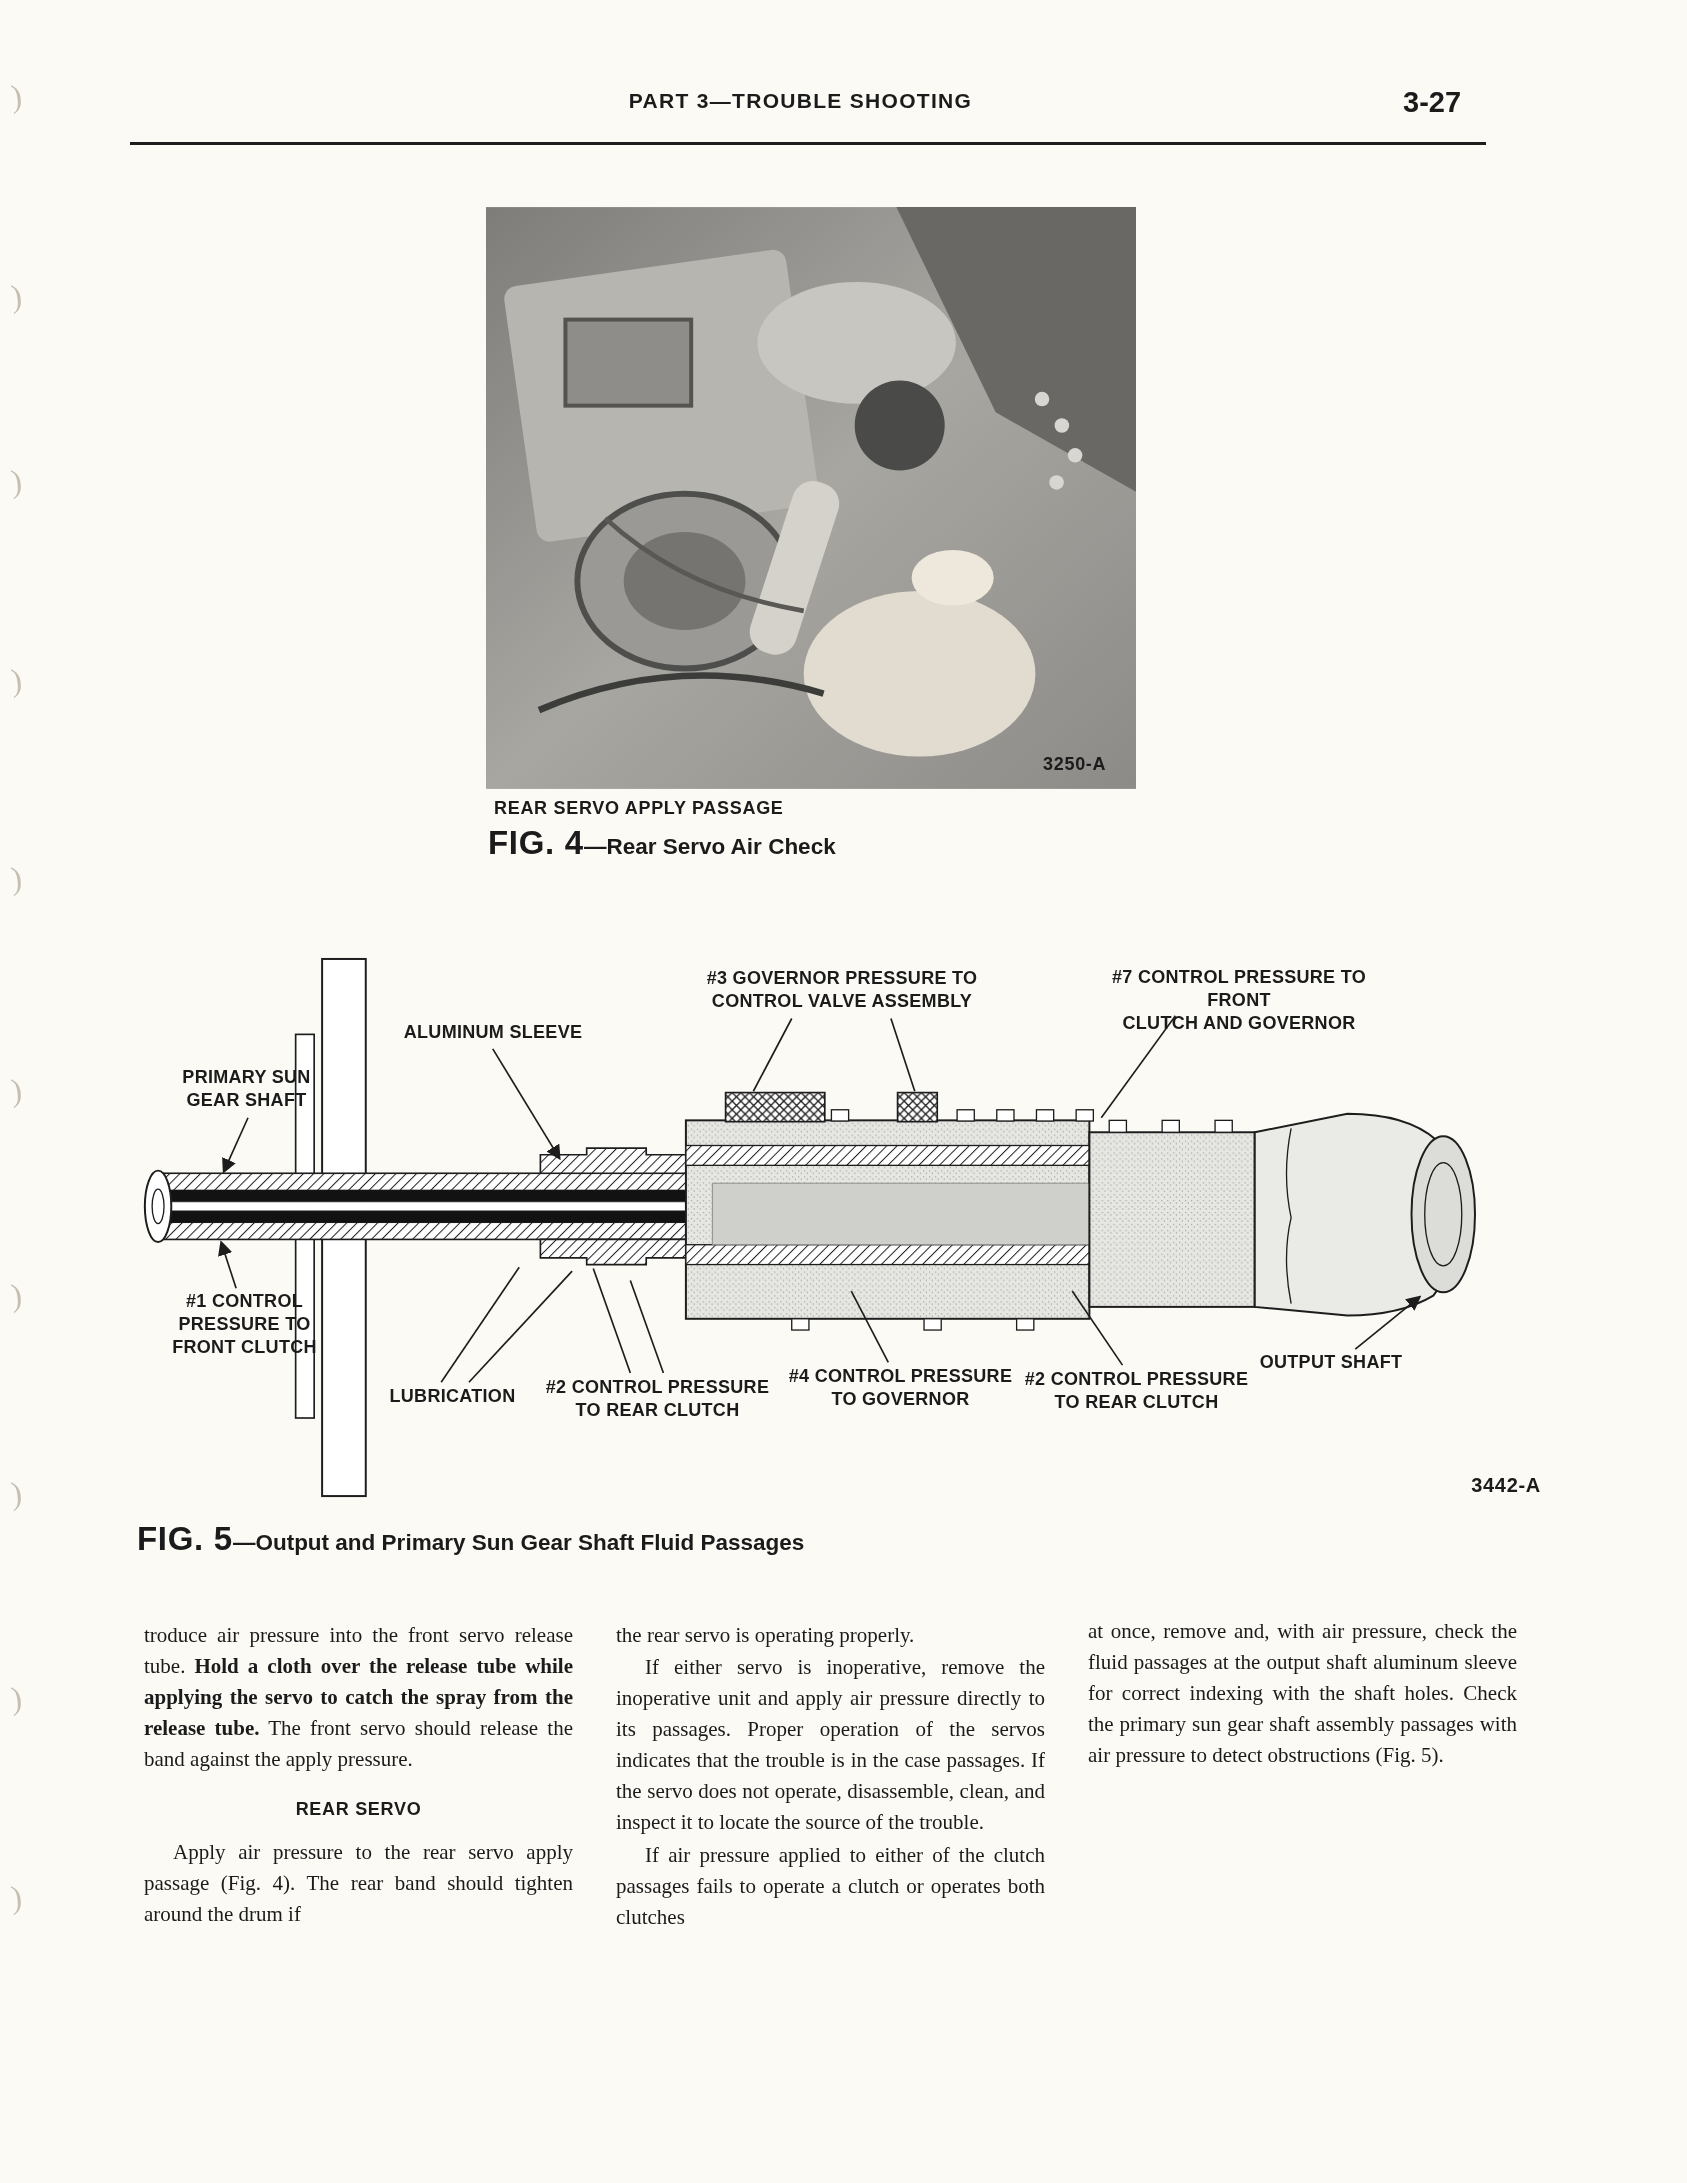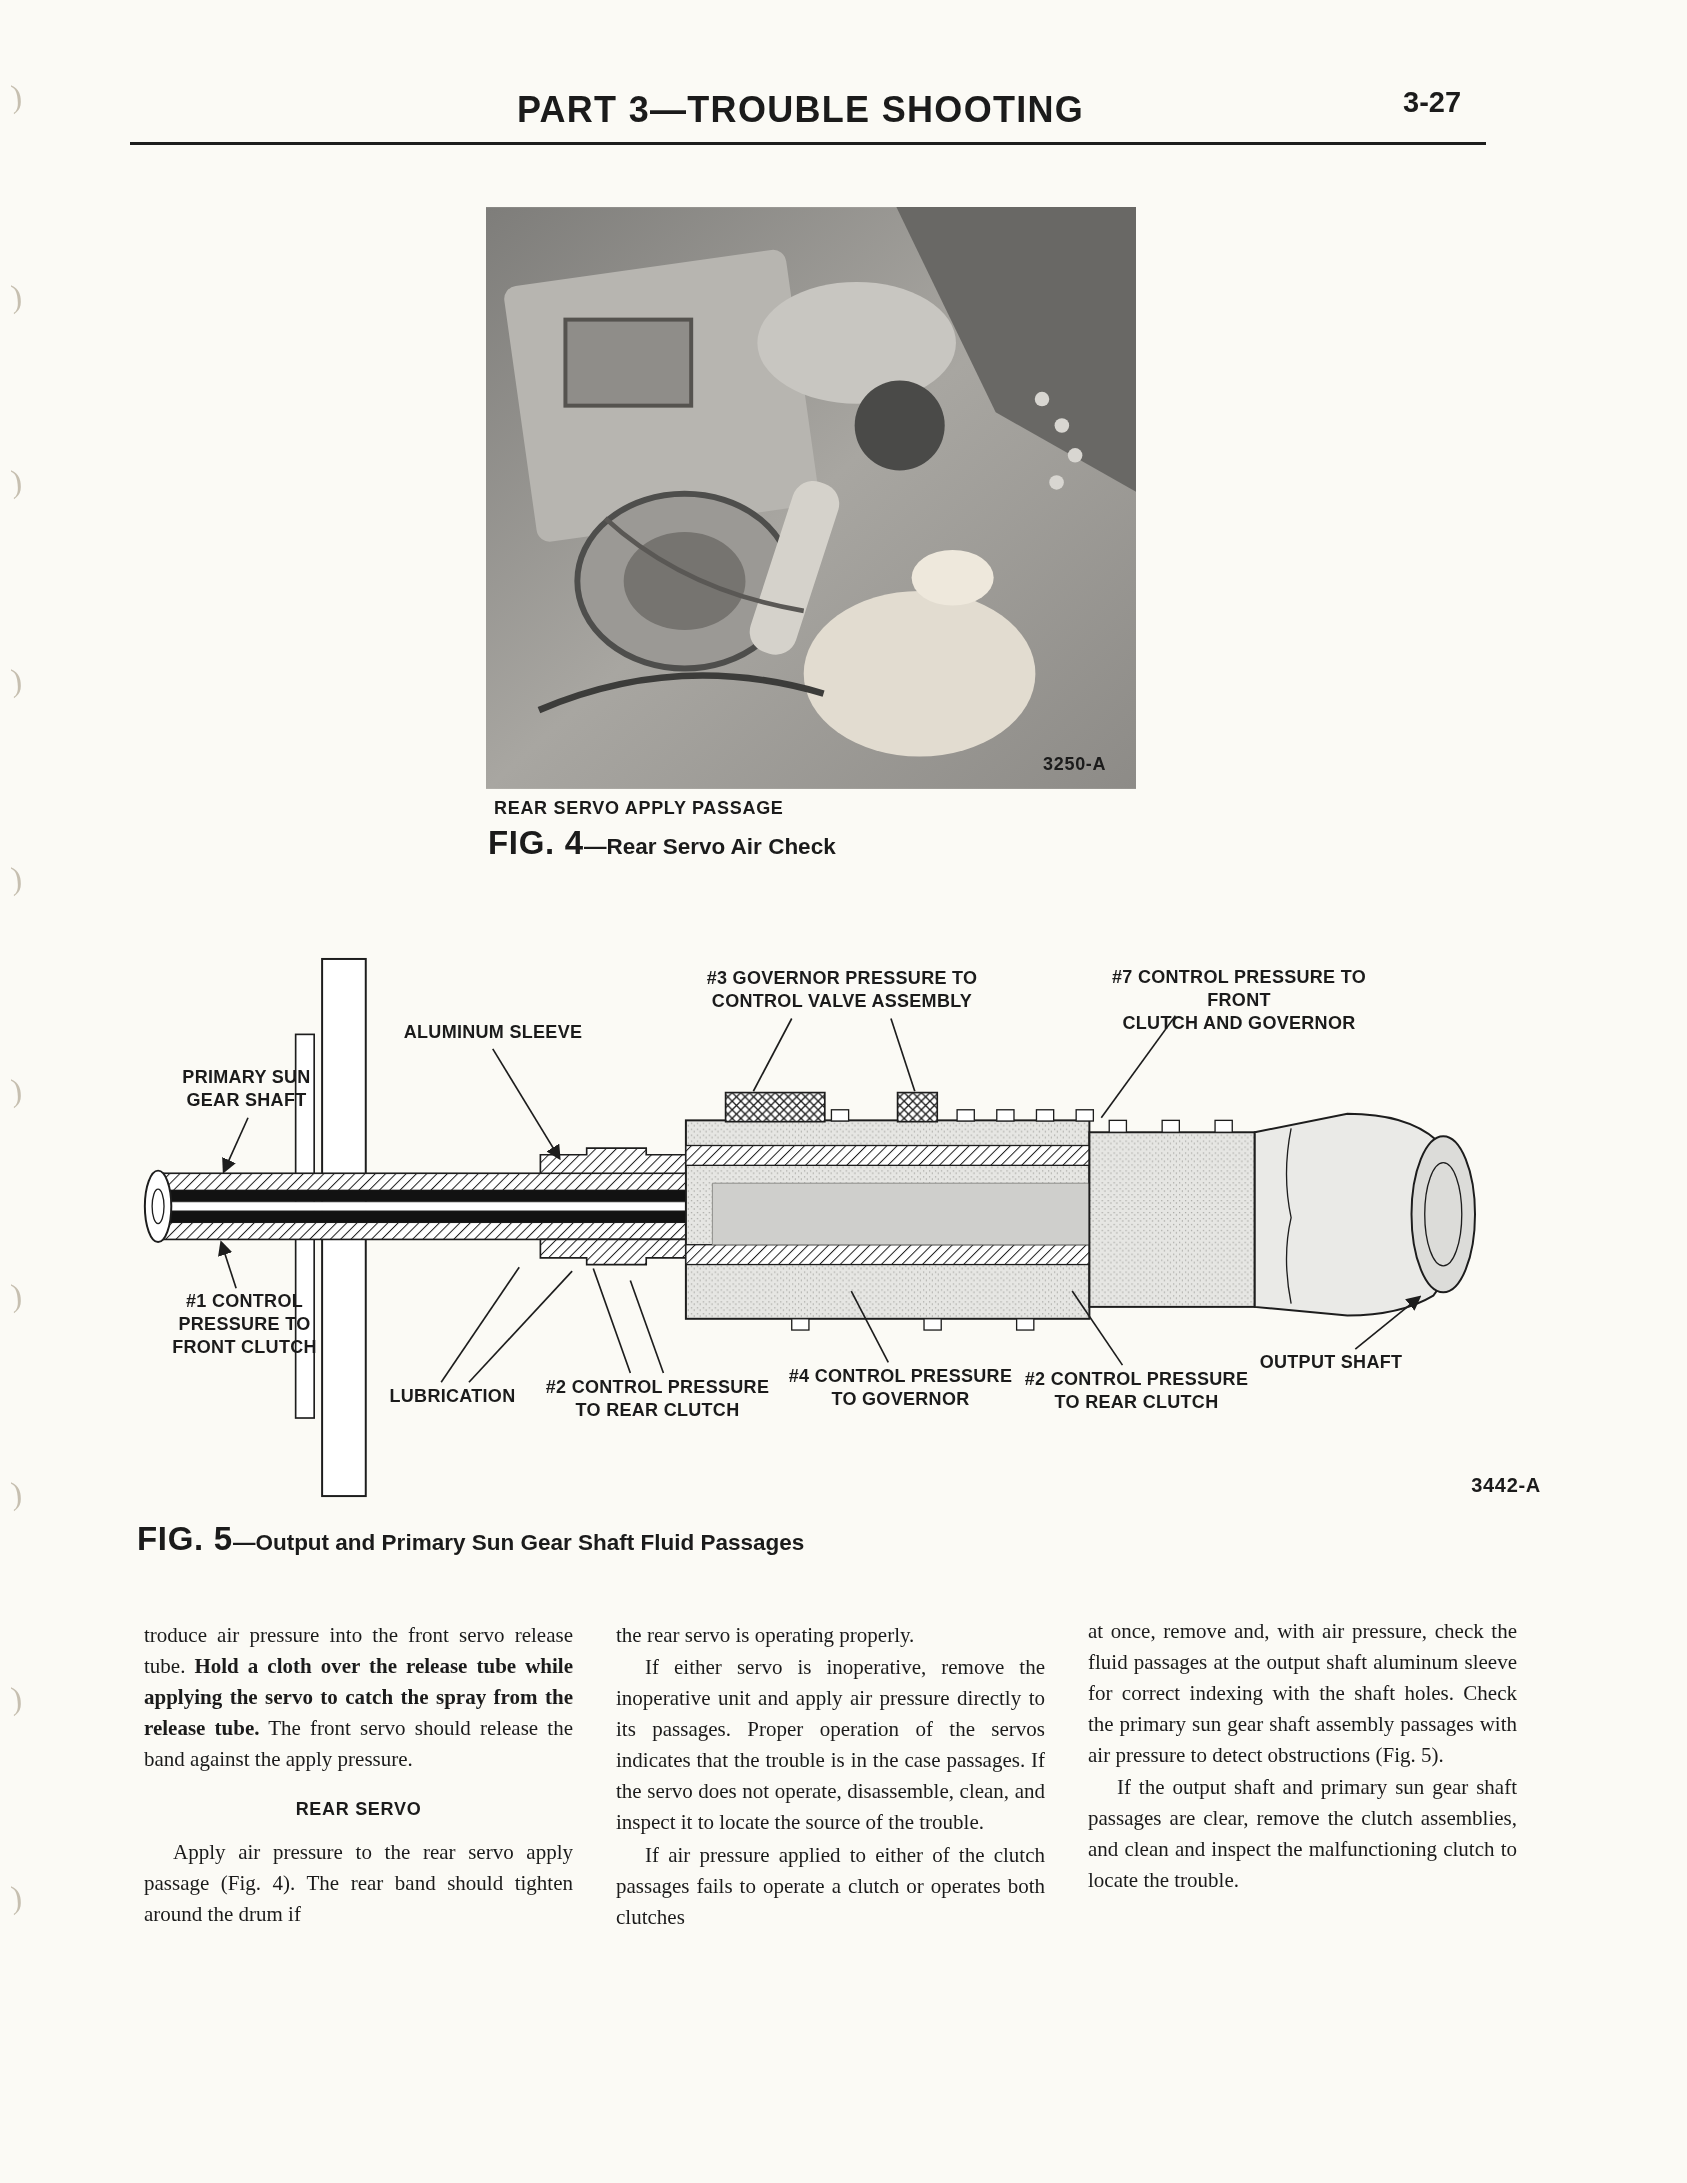--- a/index.html
+++ b/index.html
@@ -18,7 +18,7 @@
   .header-title {
     top: 89px; left: 0; width: 1601px; text-align: center;
     font-family: "Liberation Sans", sans-serif; font-weight: bold;
-    font-size: 36px; letter-spacing: 1.3px;
+    font-size: 21px; letter-spacing: 1.3px;
   }
   .page-number {
     top: 86px; left: 1403px;

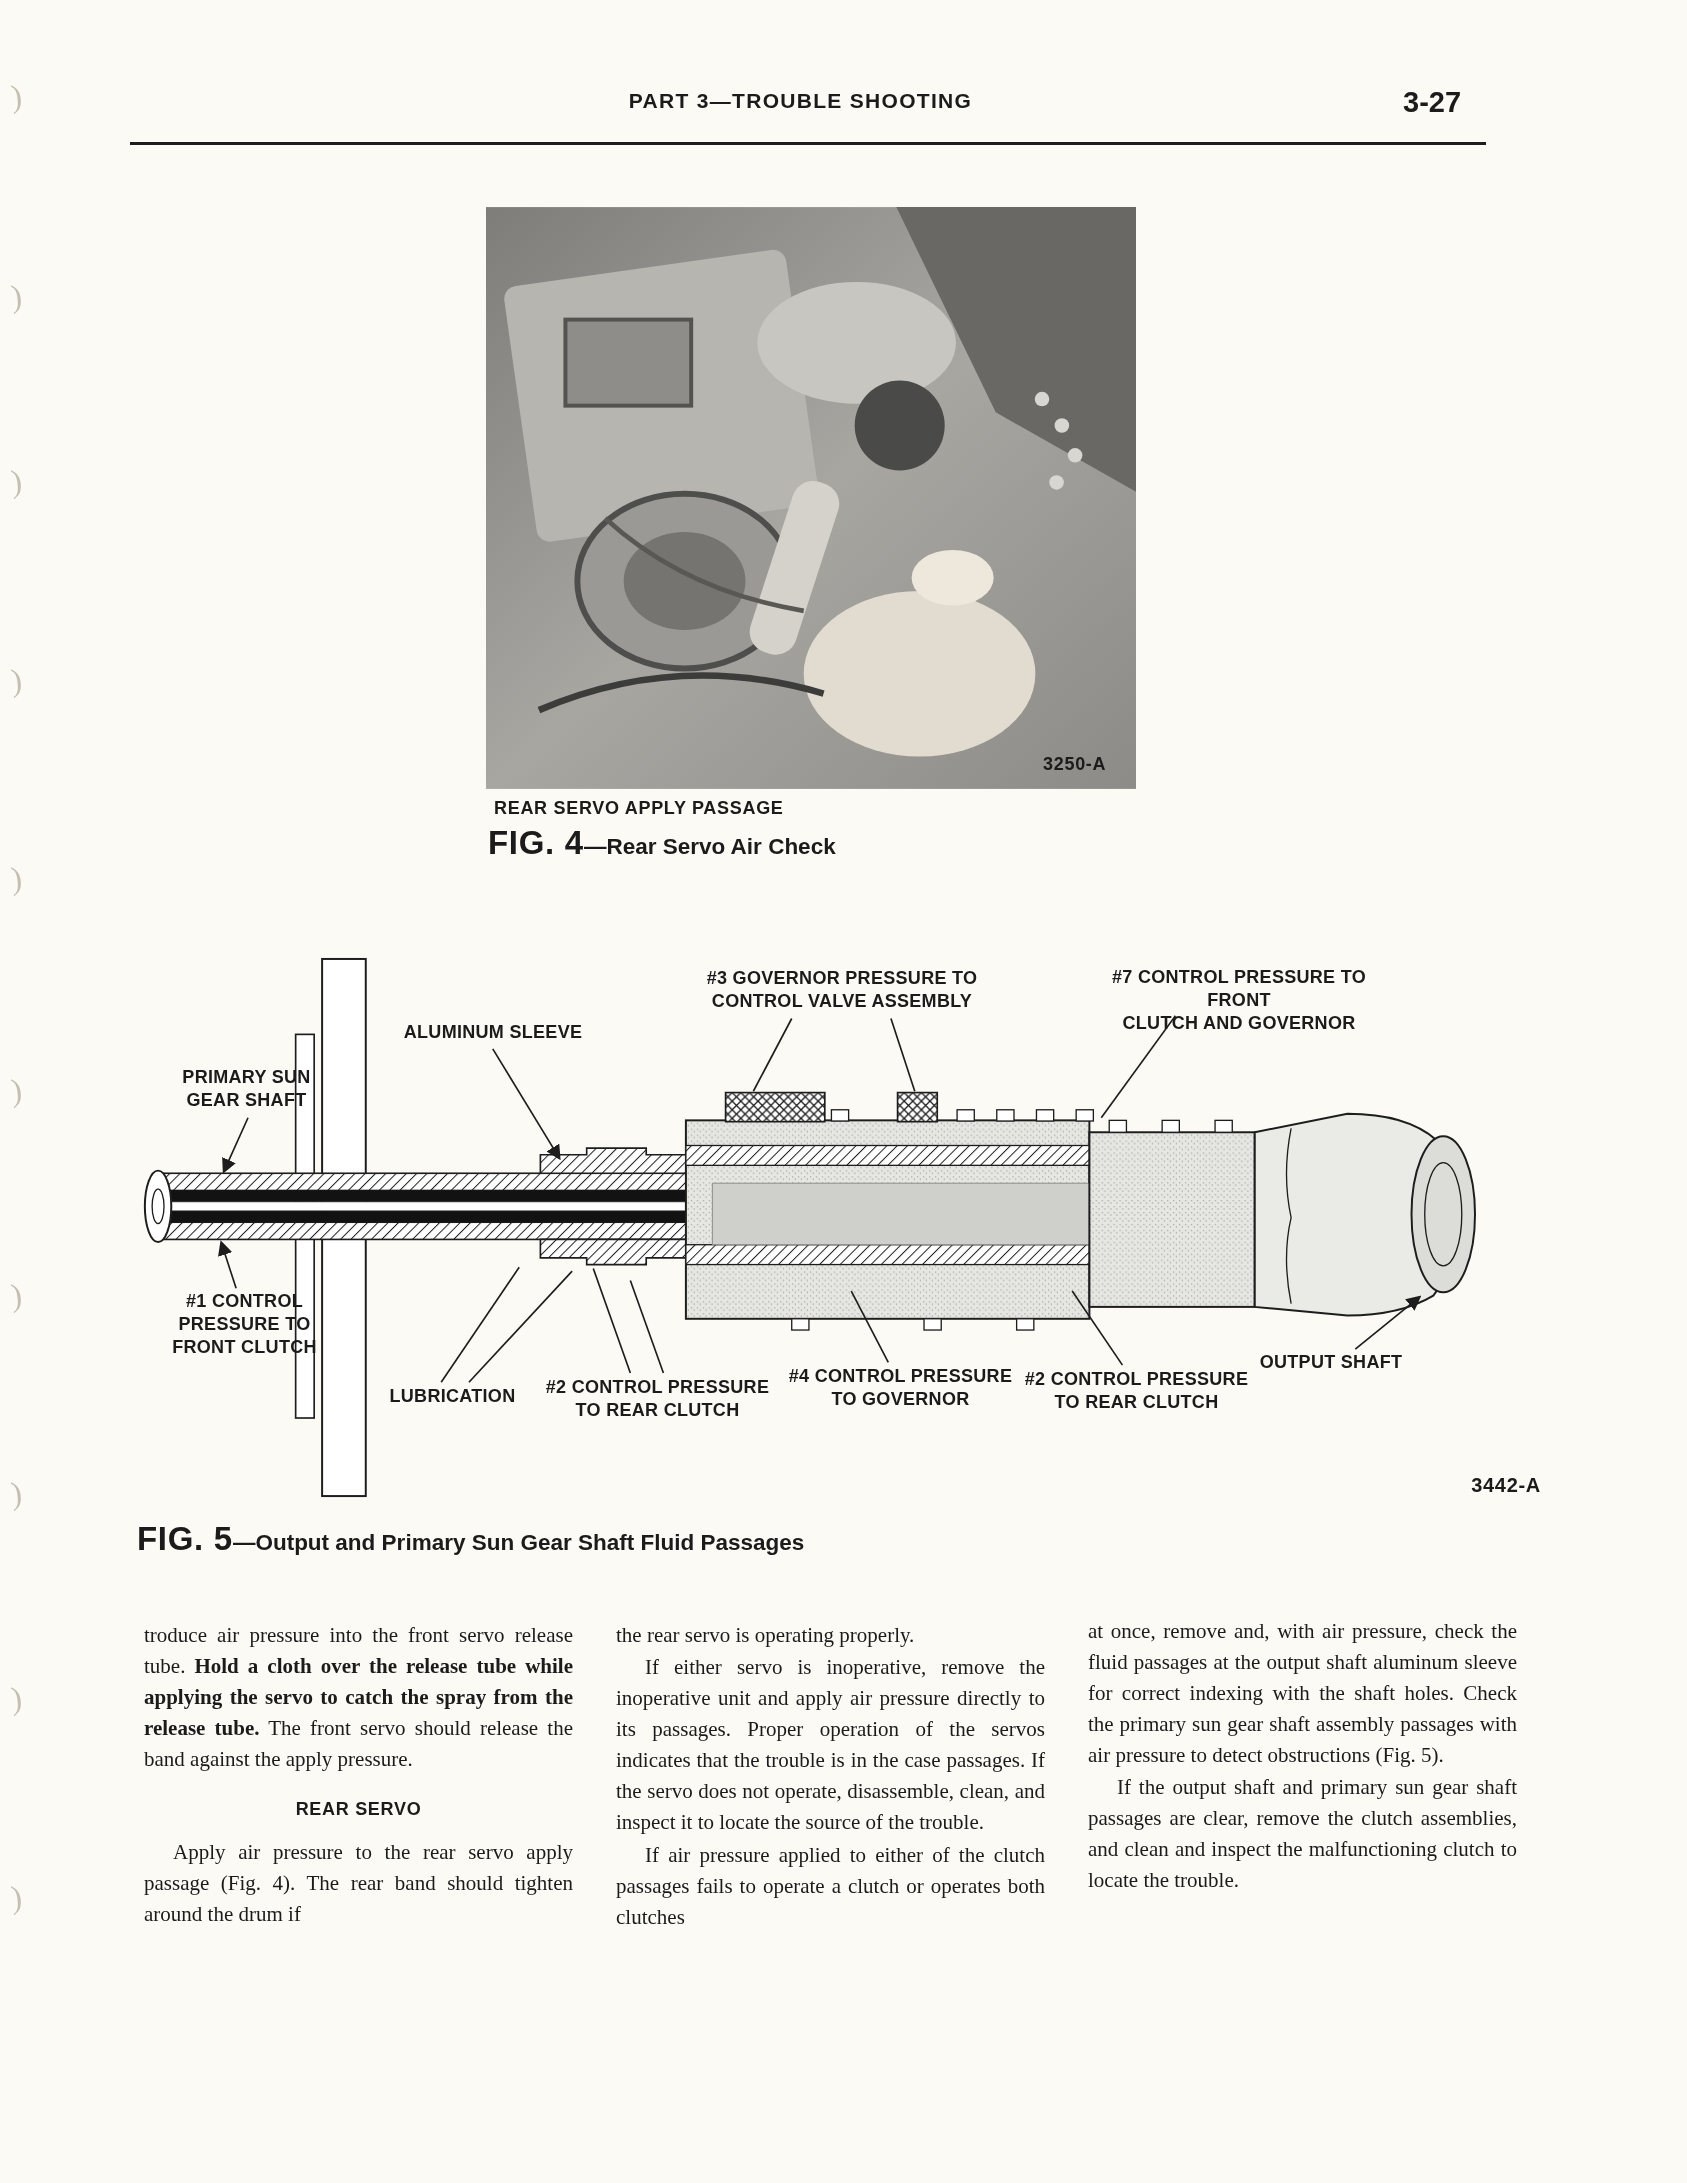--- a/index.html
+++ b/index.html
@@ -249,7 +249,6 @@
 
 <div class="col col3">
   <p>at once, remove and, with air pressure, check the fluid passages at the output shaft aluminum sleeve for correct indexing with the shaft holes. Check the primary sun gear shaft assembly passages with air pressure to detect obstructions (Fig. 5).</p>
-  <p class="indent">If the output shaft and primary sun gear shaft passages are clear, remove the clutch assemblies, and clean and inspect the malfunctioning clutch to locate the trouble.</p>
 </div>
 
 

